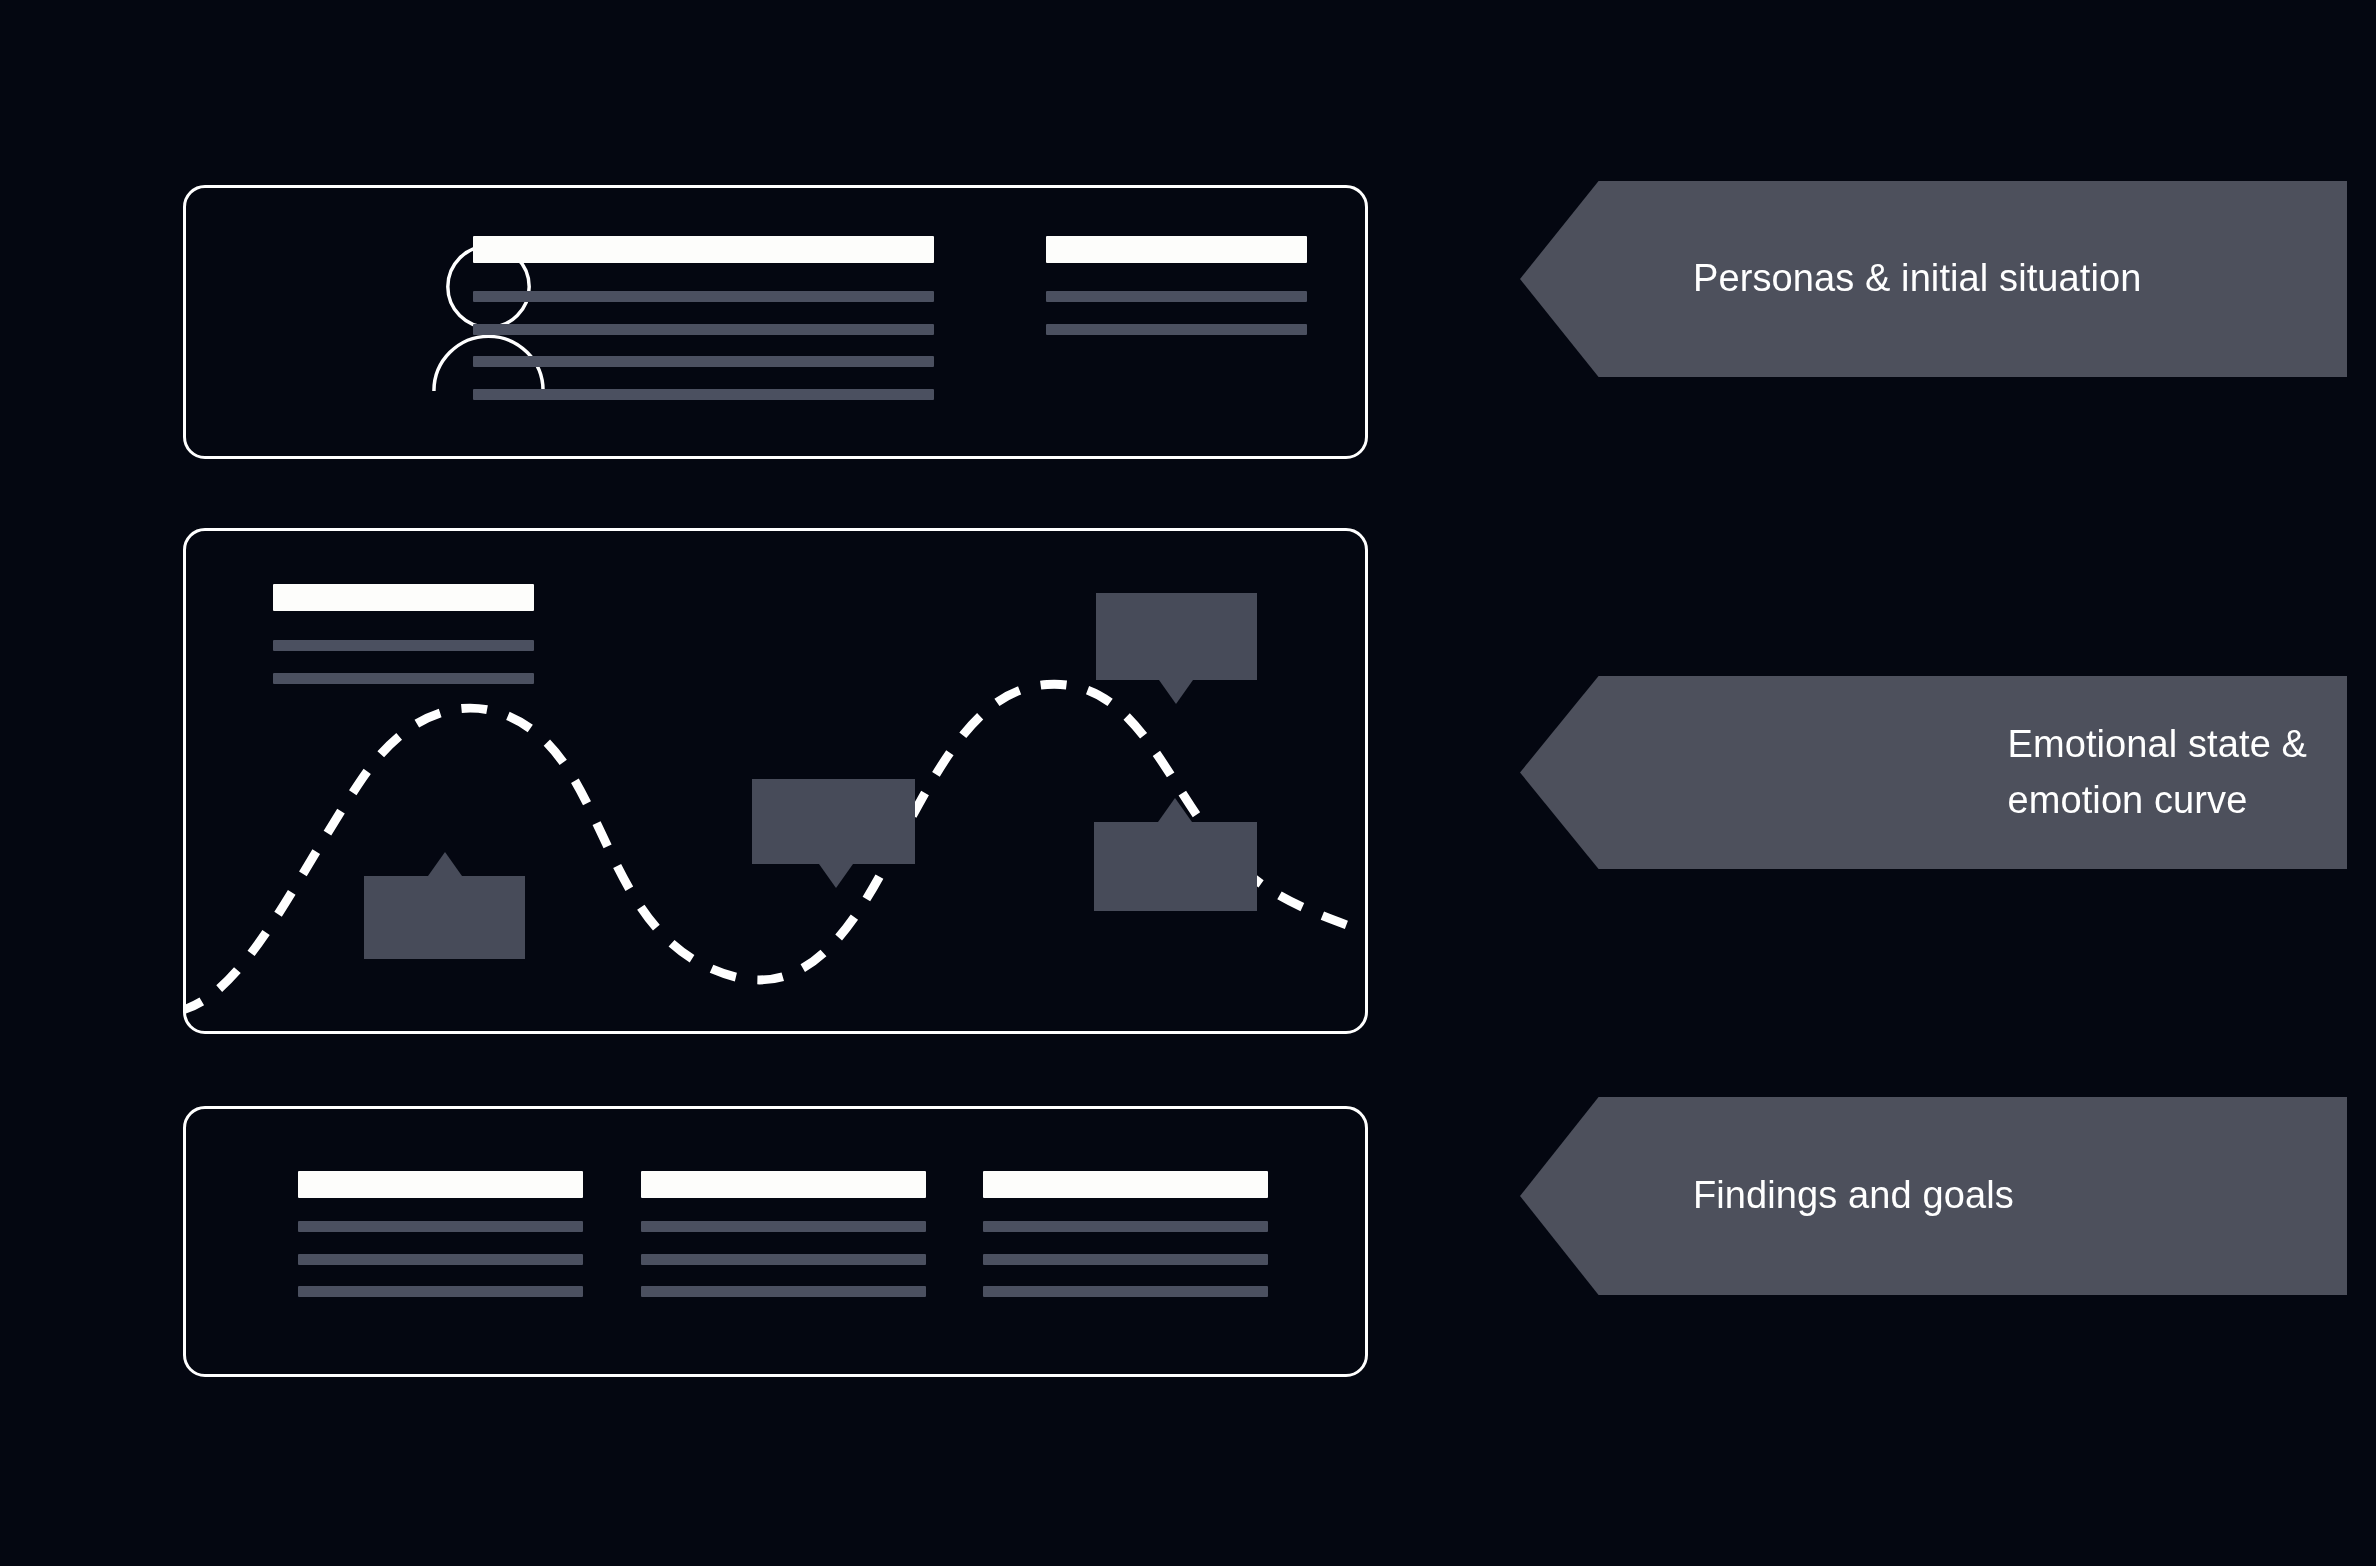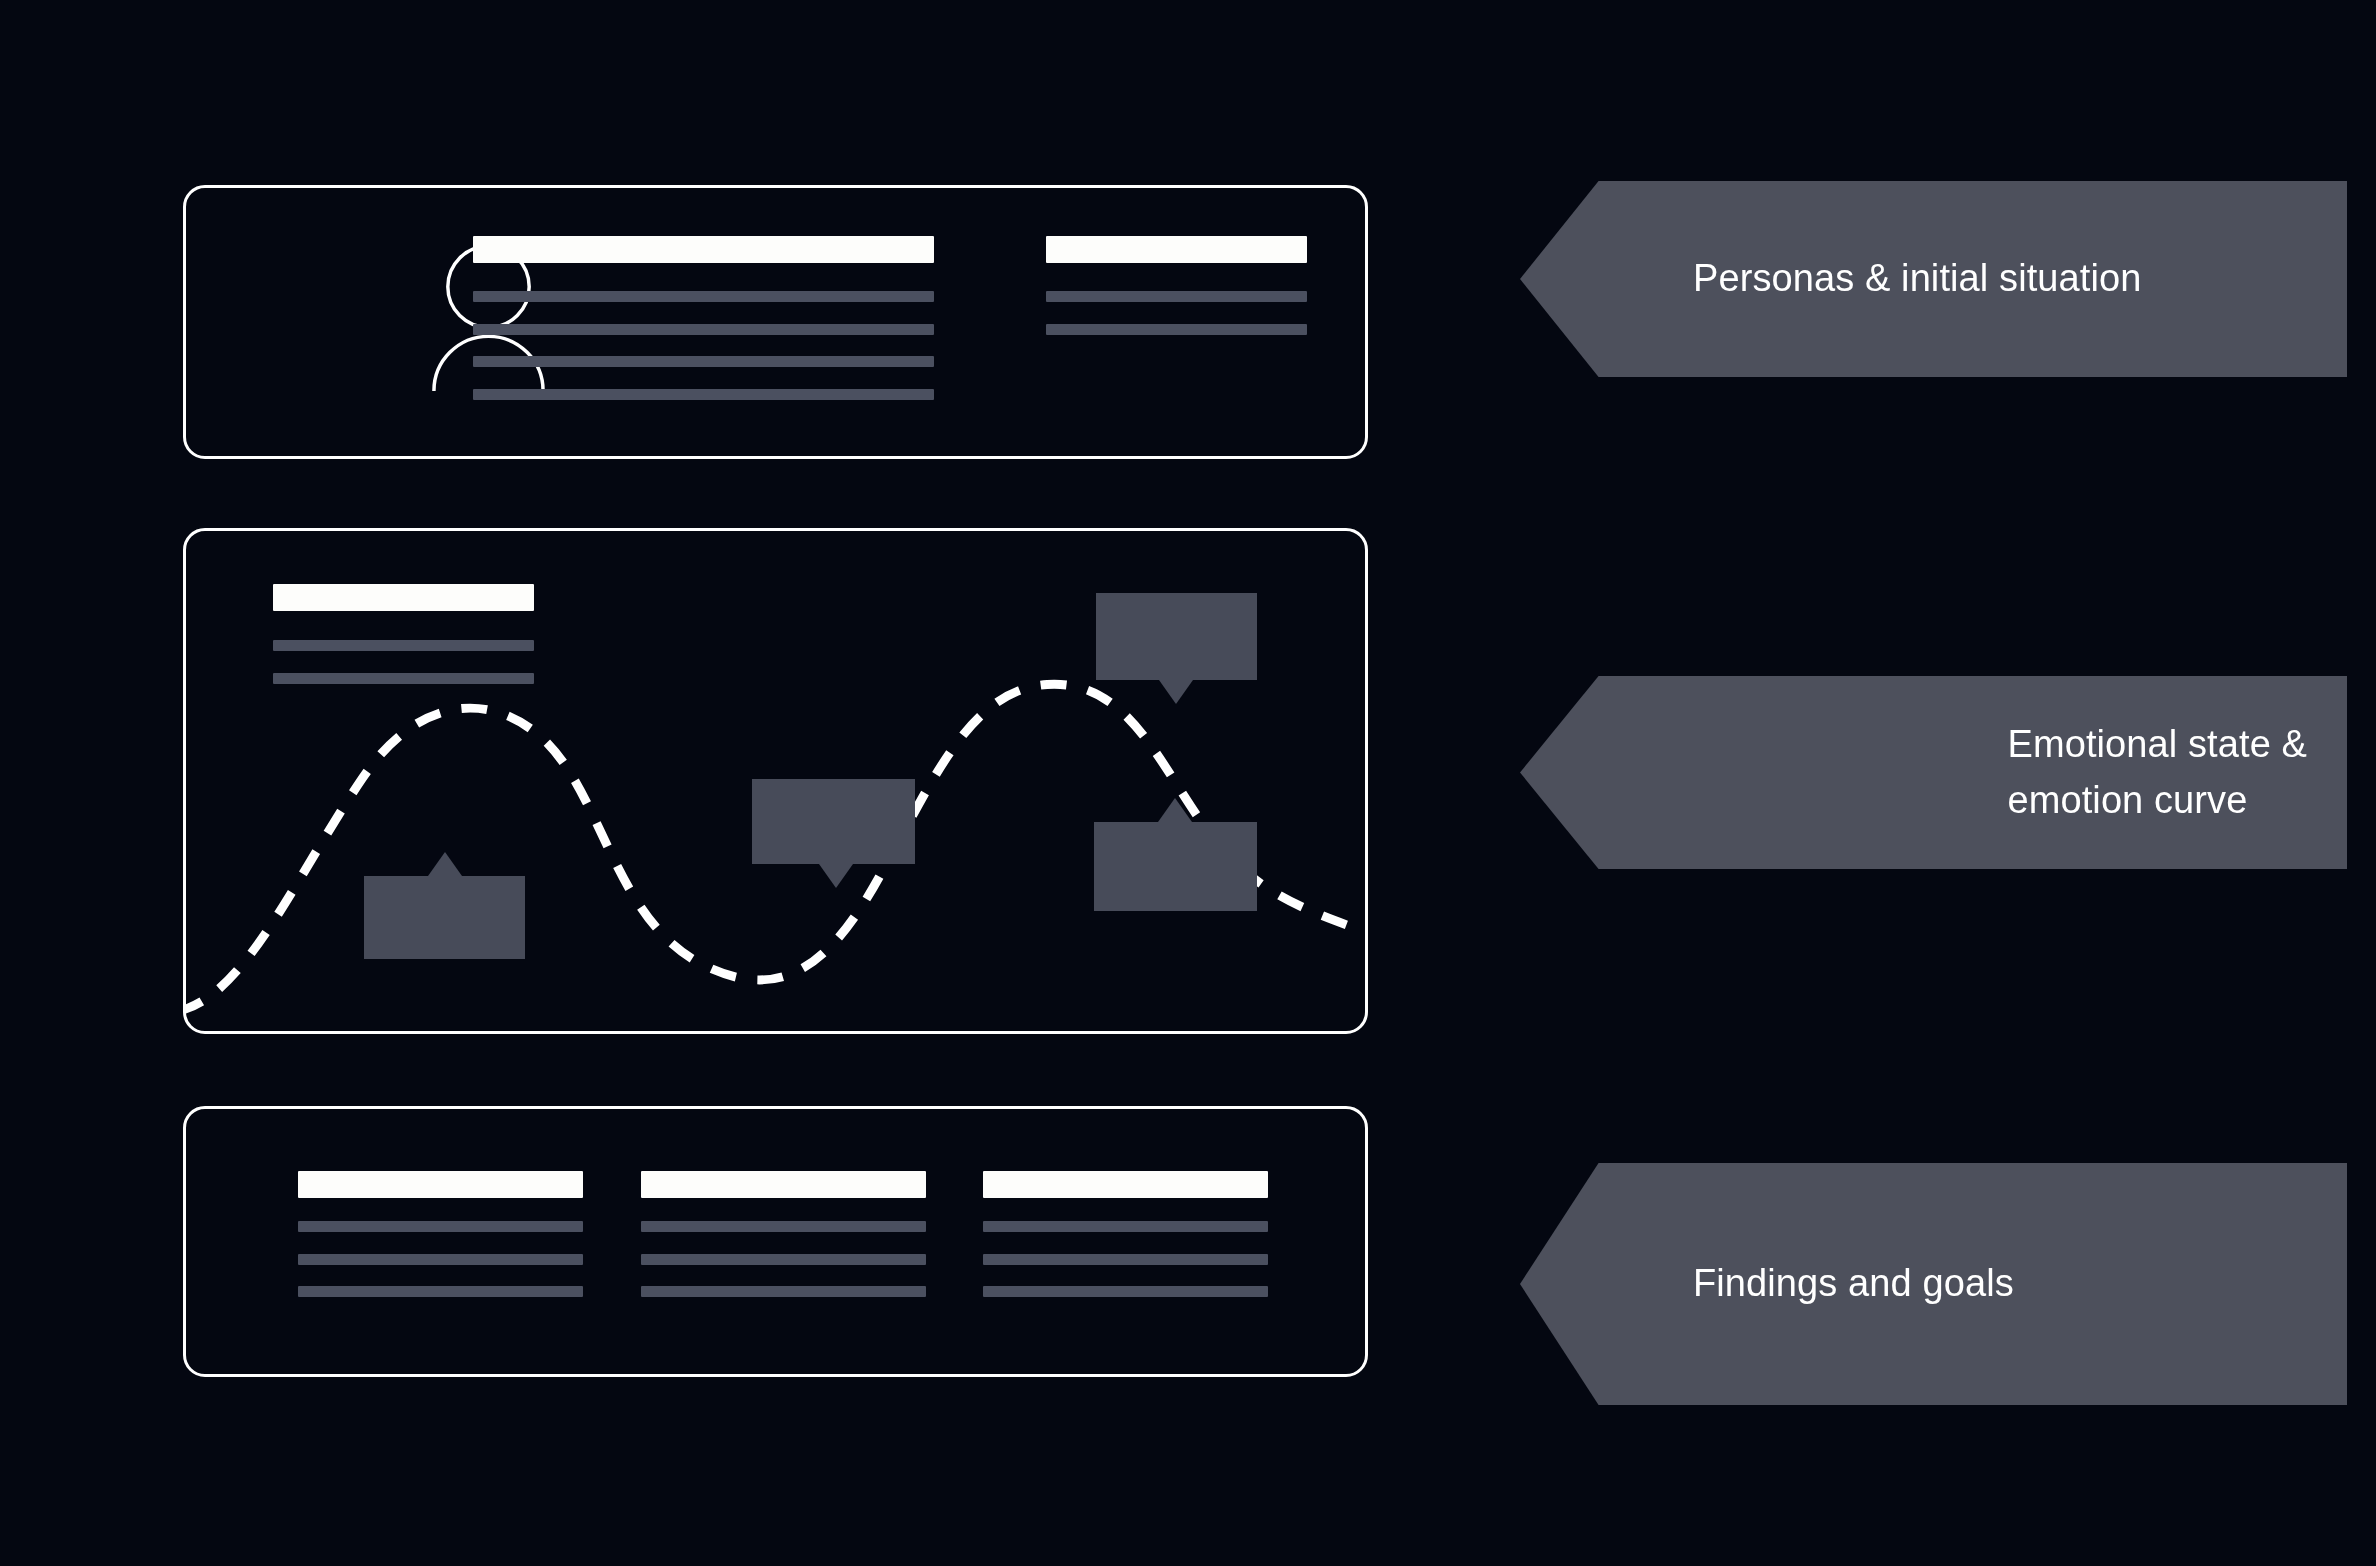--- a/index.html
+++ b/index.html
@@ -105,7 +105,7 @@
 
   #banner-personas { left: 1520px; top: 181px;  width: 827px; height: 196px; }
   #banner-emotion  { left: 1520px; top: 676px;  width: 827px; height: 193px; justify-content: flex-end; }
-  #banner-findings { left: 1520px; top: 1163px; width: 827px; height: 242px; }
+  #banner-findings { left: 1520px; top: 1097px; width: 827px; height: 198px; }
 </style>
 </head>
 <body>

